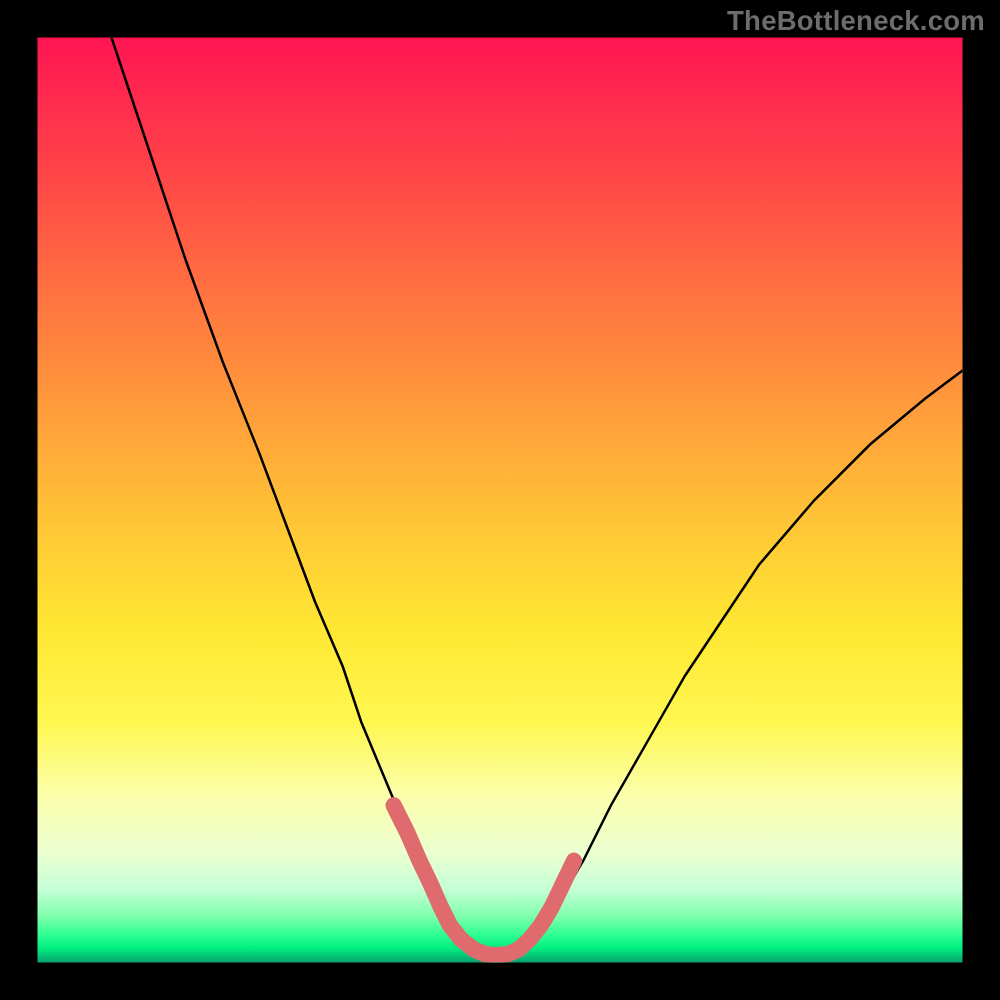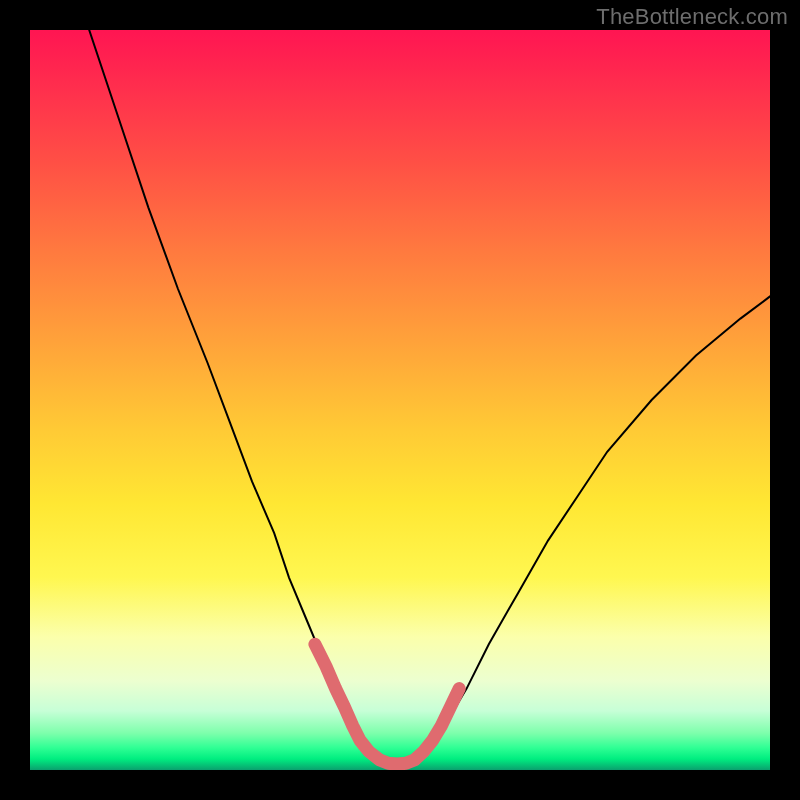--- a/index.html
+++ b/index.html
@@ -57,6 +57,7 @@
     font-size: 22px;
     color: #6d6d6d;
     letter-spacing: 0.2px;
+    font-weight: bold;
   }
 </style>
 </head>

